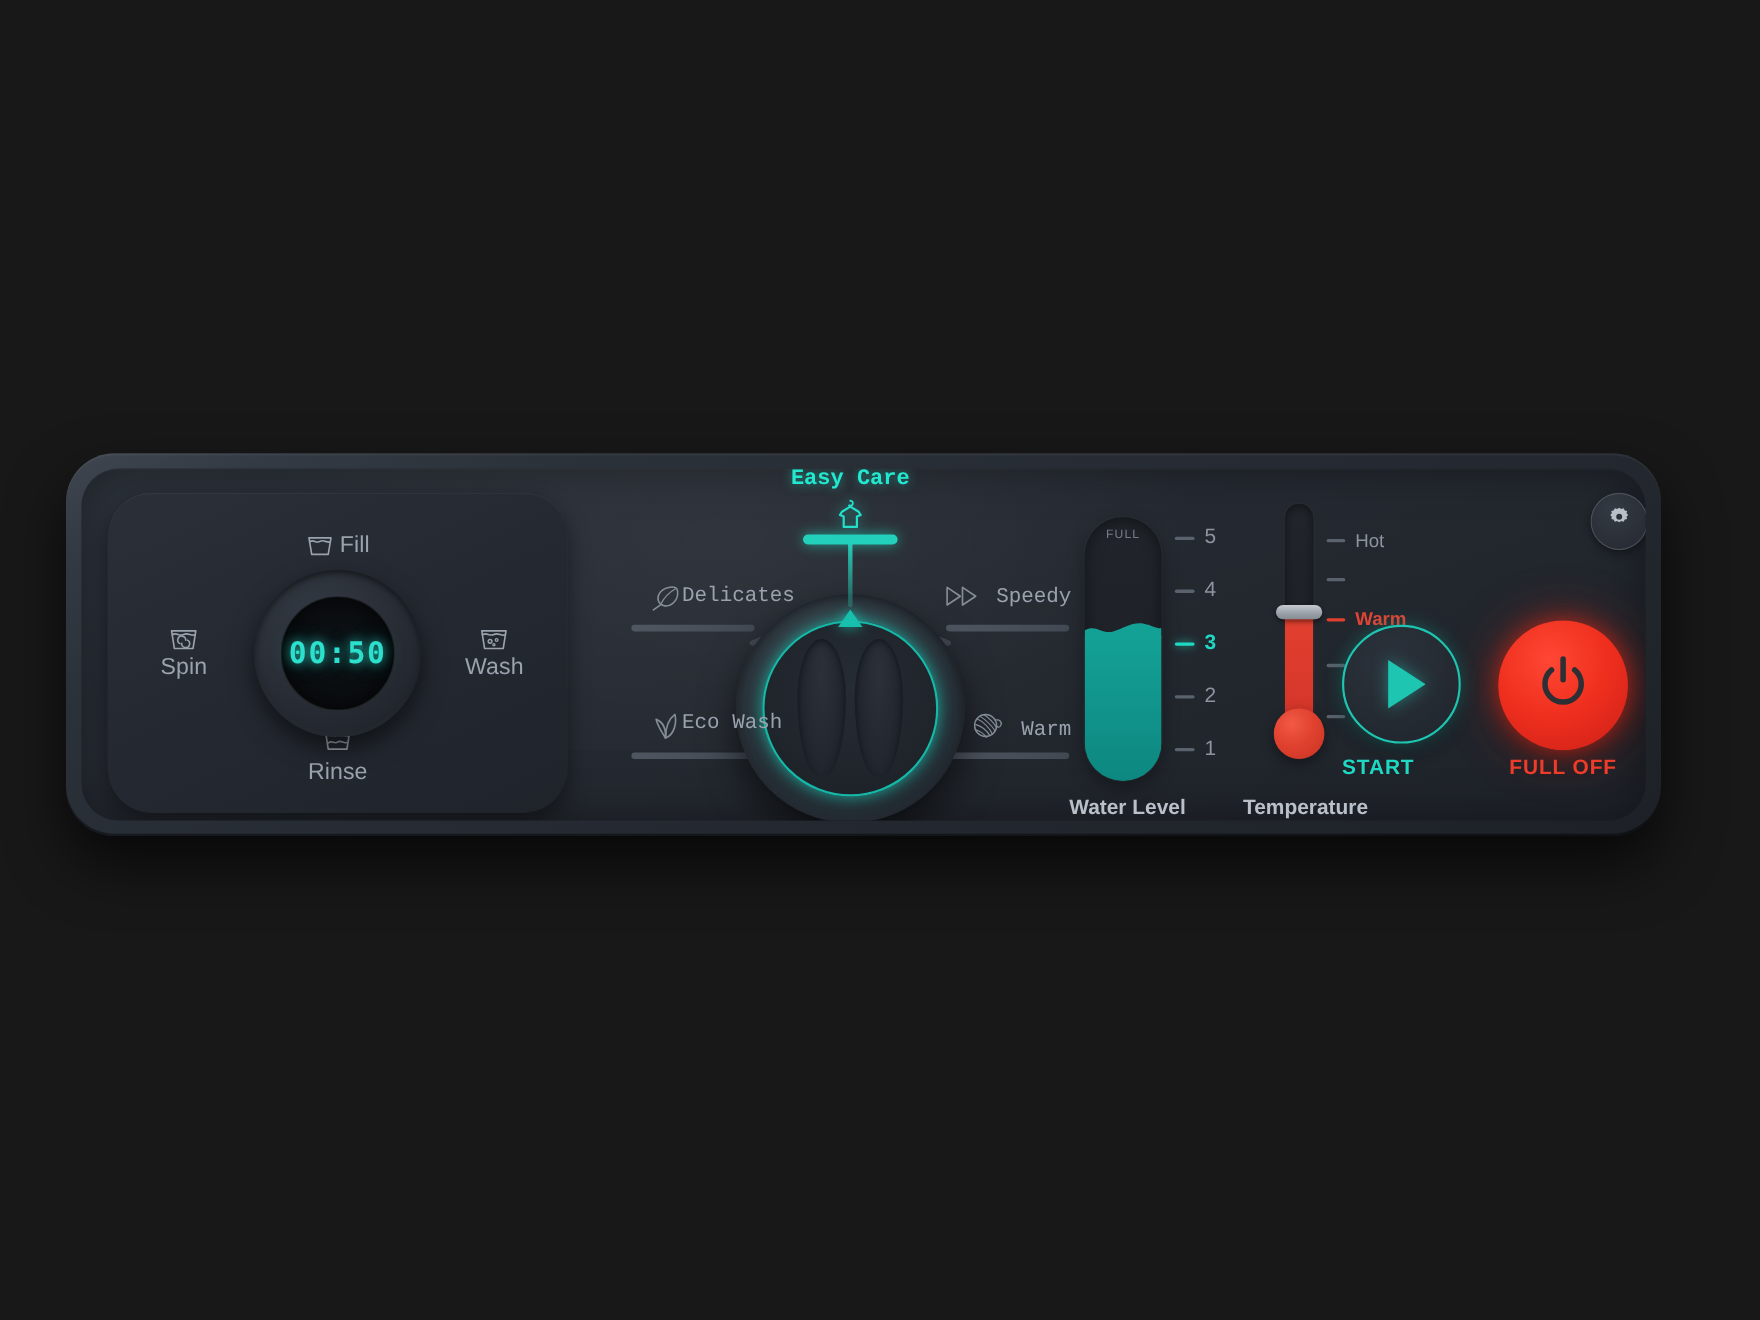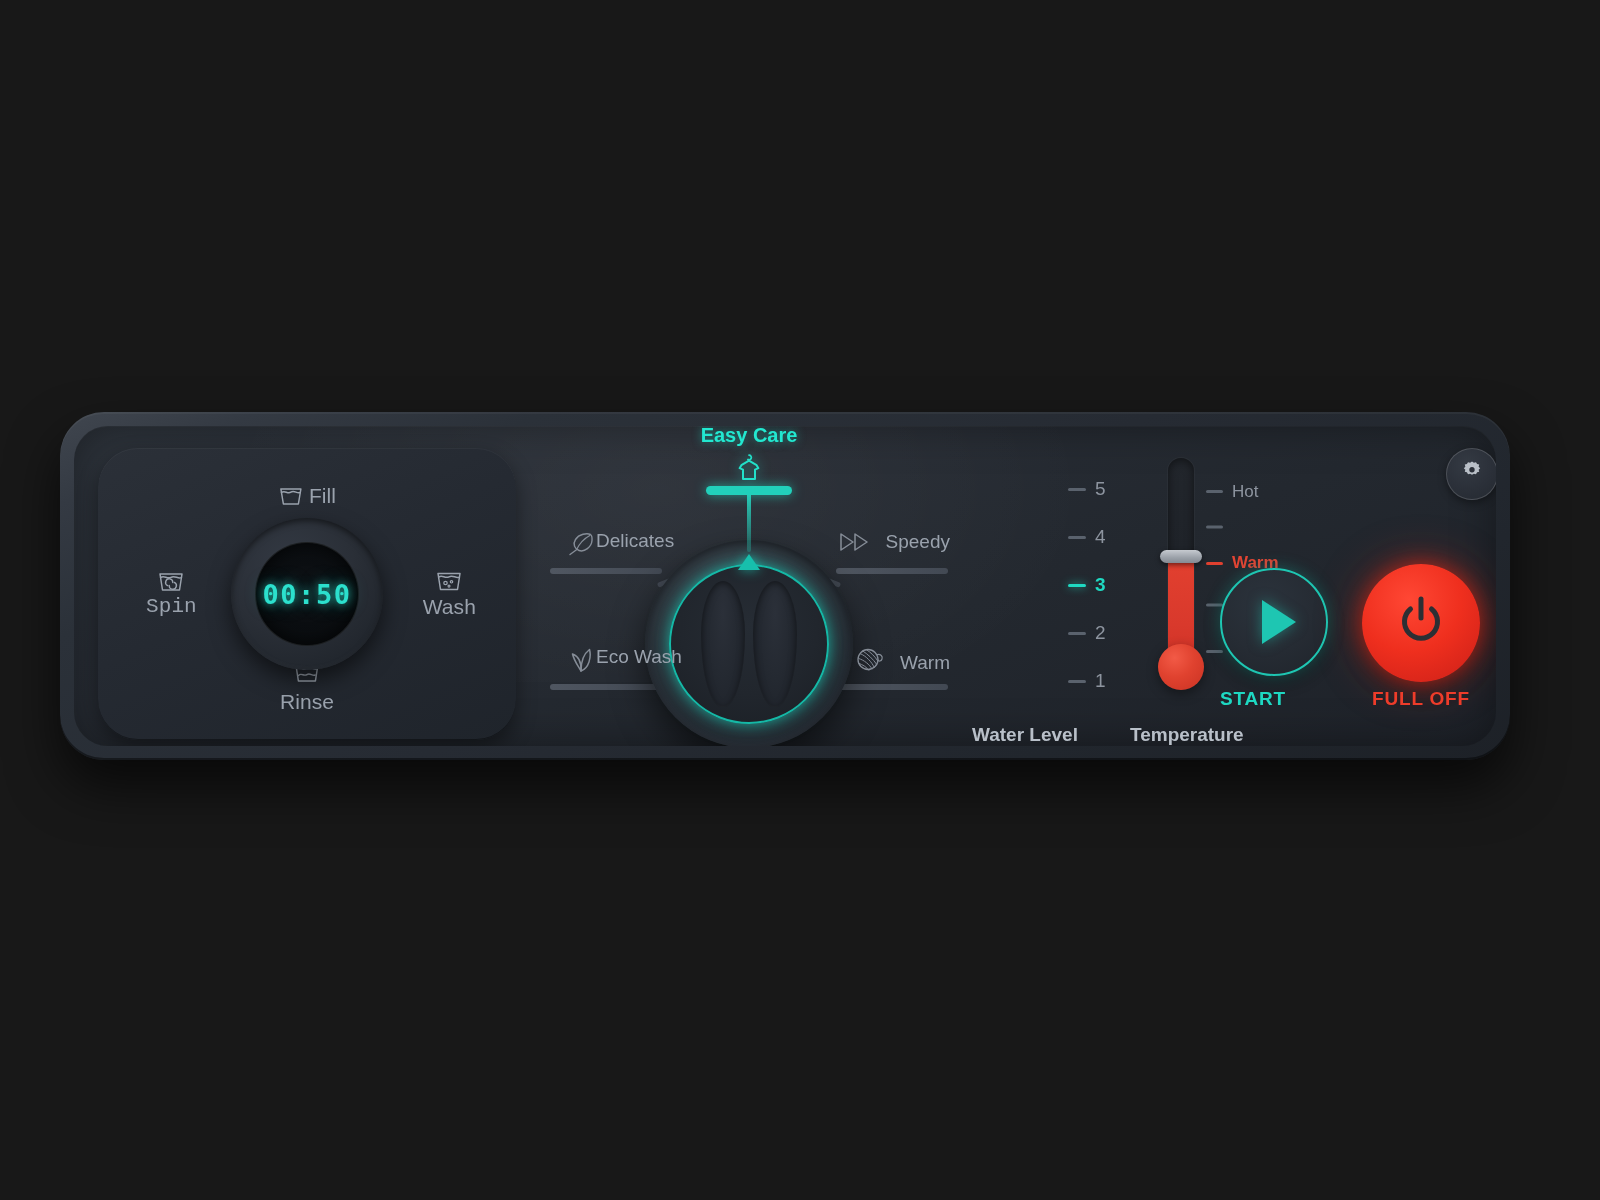--- a/index.html
+++ b/index.html
@@ -142,10 +142,11 @@
   
   .knob-zone {
     position: absolute;
-    left: 460px;
+    left: 484px;
     top: 8px;
     width: 430px;
     height: 320px;
+    font-family: Liberation Mono, monospace;
   }
   .knob-base {
     position: absolute;

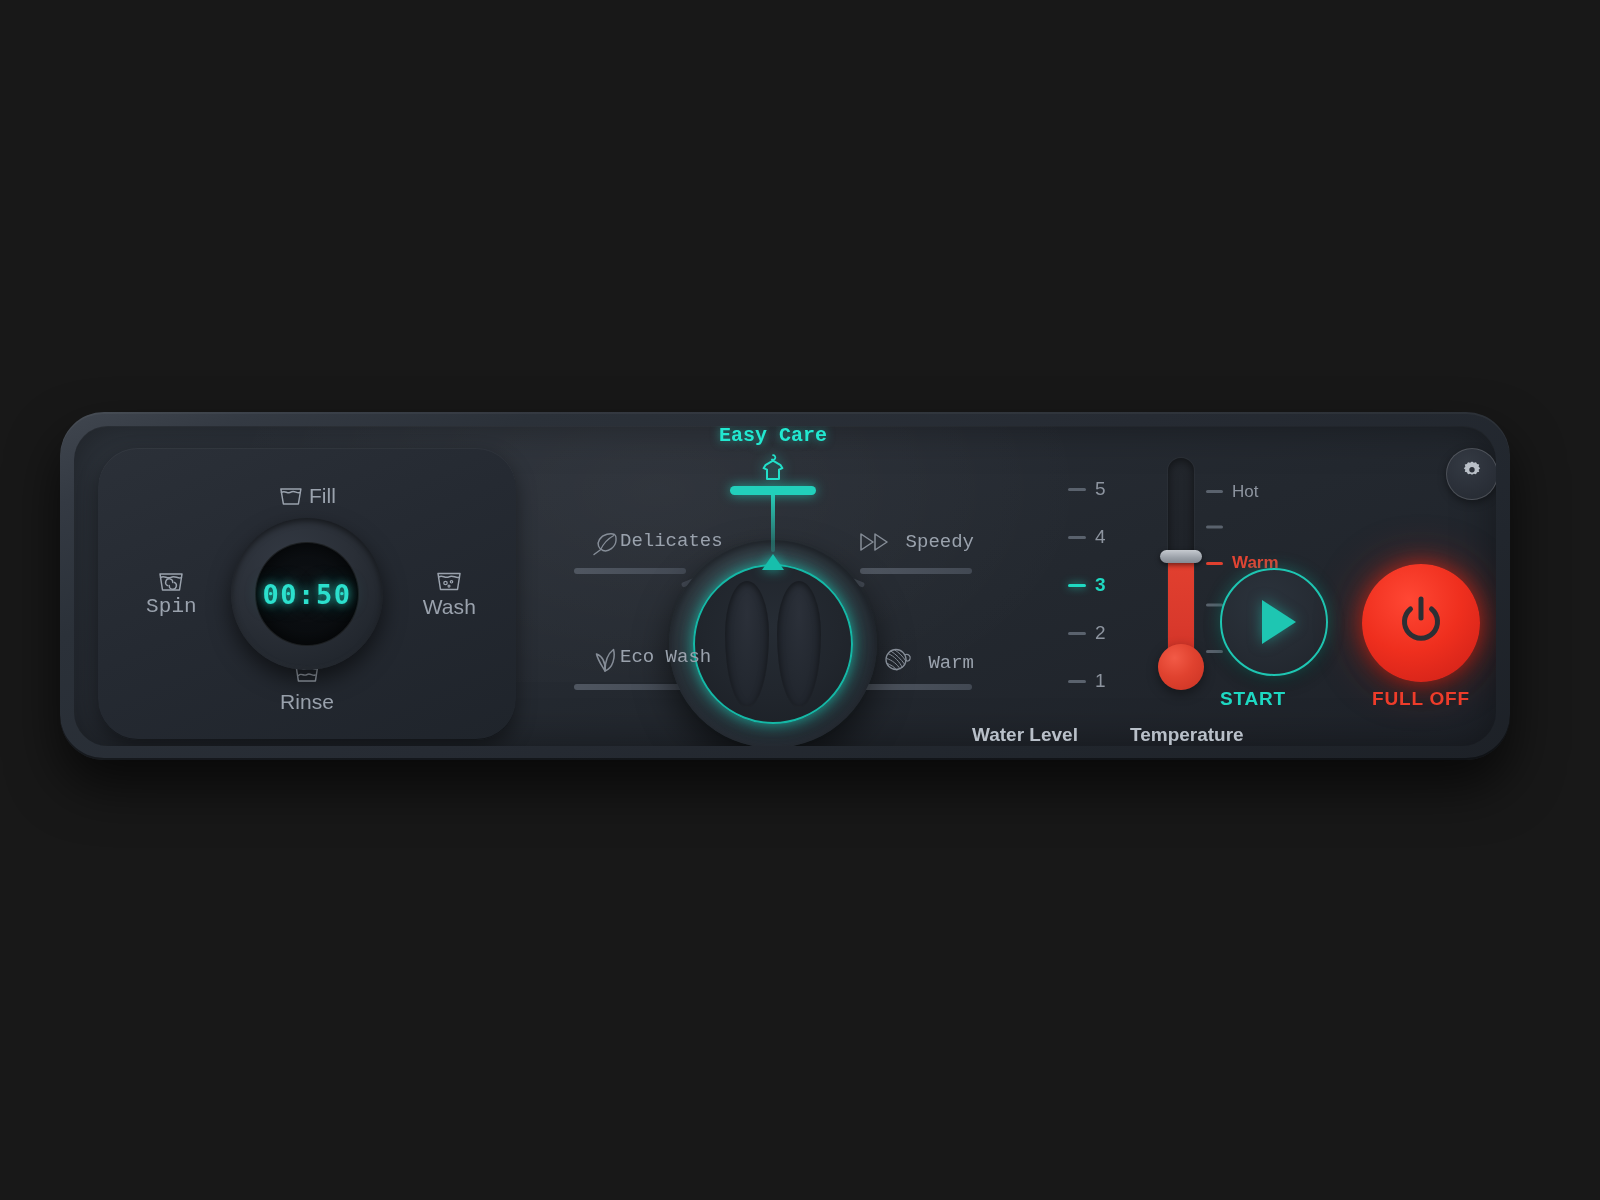--- a/index.html
+++ b/index.html
@@ -643,6 +643,15 @@
       </div>
 
       <div class="gauge-zone">
+        <div class="wl-tank">
+          <div class="wl-full">FULL</div>
+          <div class="wl-wave" style="bottom: calc(55% - 2px);">
+            <svg viewBox="0 0 70 16" preserveAspectRatio="none">
+              <path d="M0 9 C10 3 16 13 26 10 C36 7 44 1 54 3 C62 4.6 66 8 70 7 L70 16 L0 16 Z" fill="#14a195"></path>
+            </svg>
+          </div>
+          <div class="wl-fill" style="height: 55%;"></div>
+        </div>
 
         <div class="wl-scale">
           <div class="tickrow" style="top:8%;">

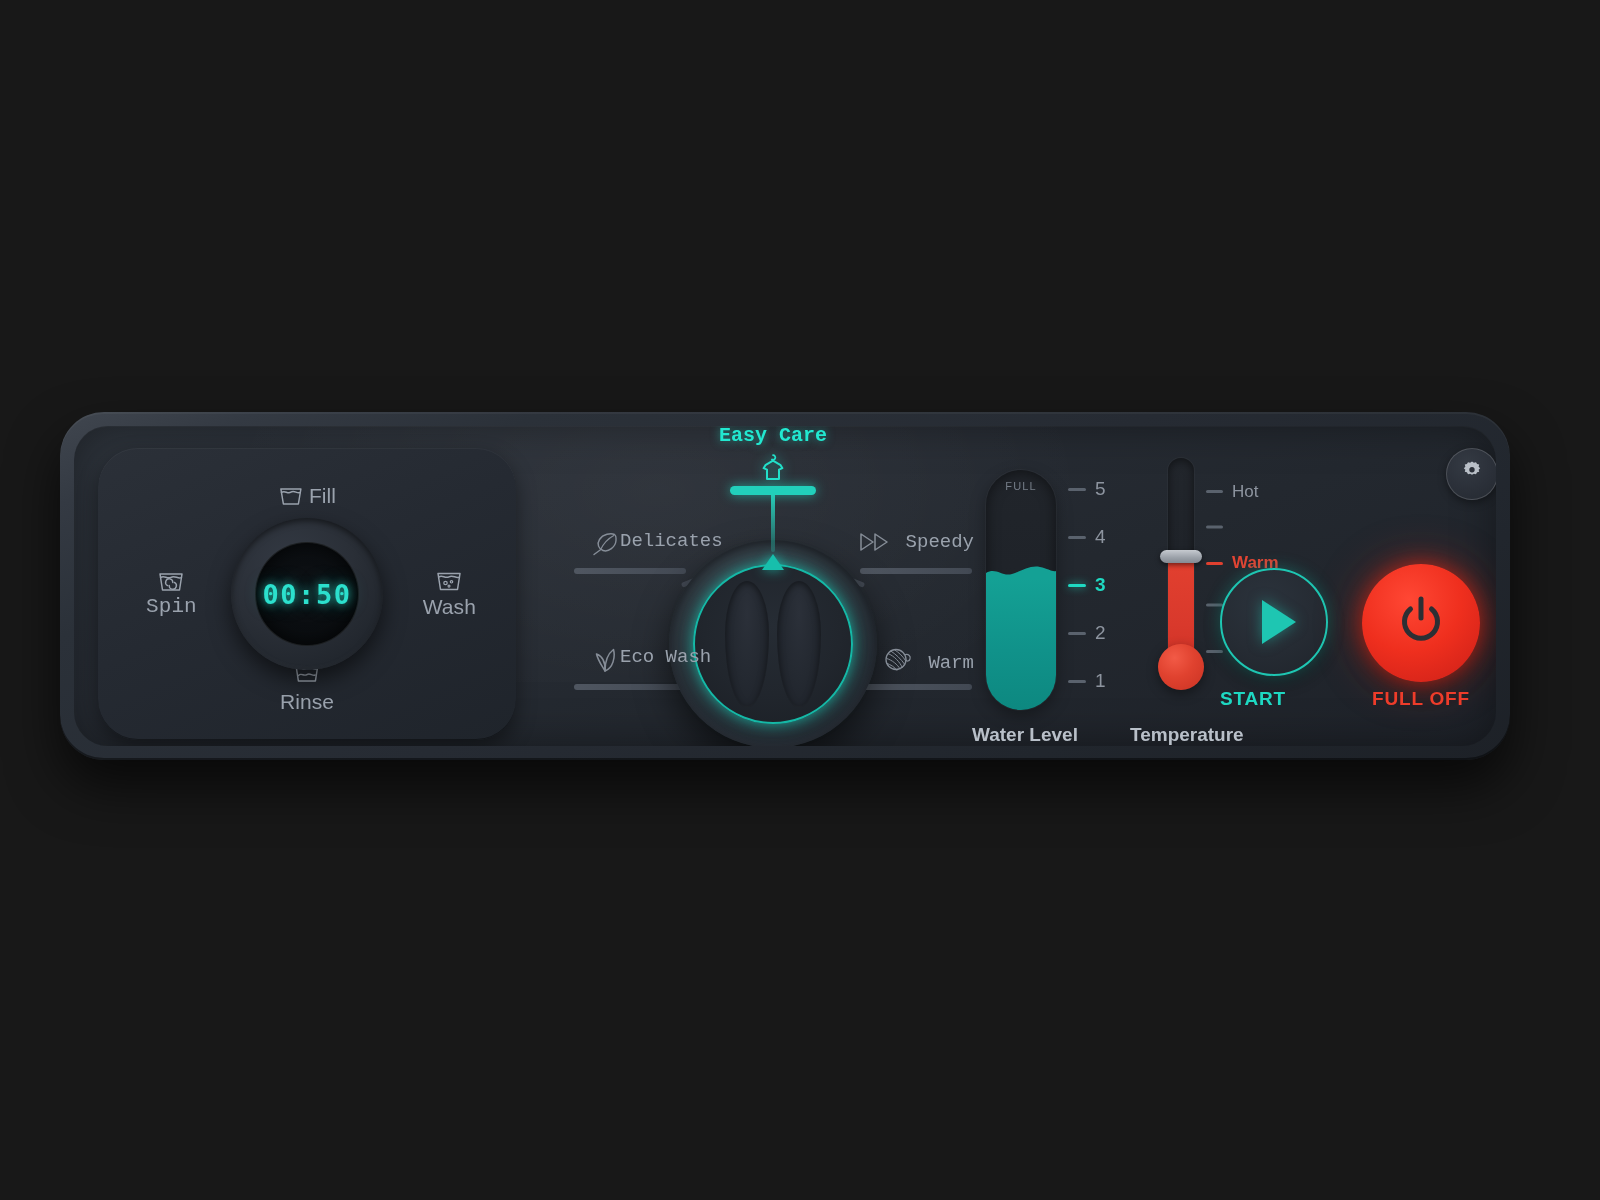--- a/index.html
+++ b/index.html
@@ -86,7 +86,7 @@
   .cyc-bottom { bottom: 26px; left: 50%; transform: translateX(-50%); flex-direction: column; }
   .cyc-left {
     left: 48px; top: 50%; transform: translateY(-50%);
-    flex-direction: column; gap: 1px; font-family: Liberation Mono, monospace;
+    flex-direction: column; gap: 1px;
   }
   .cyc-right {
     right: 40px; top: 50%; transform: translateY(-50%);

